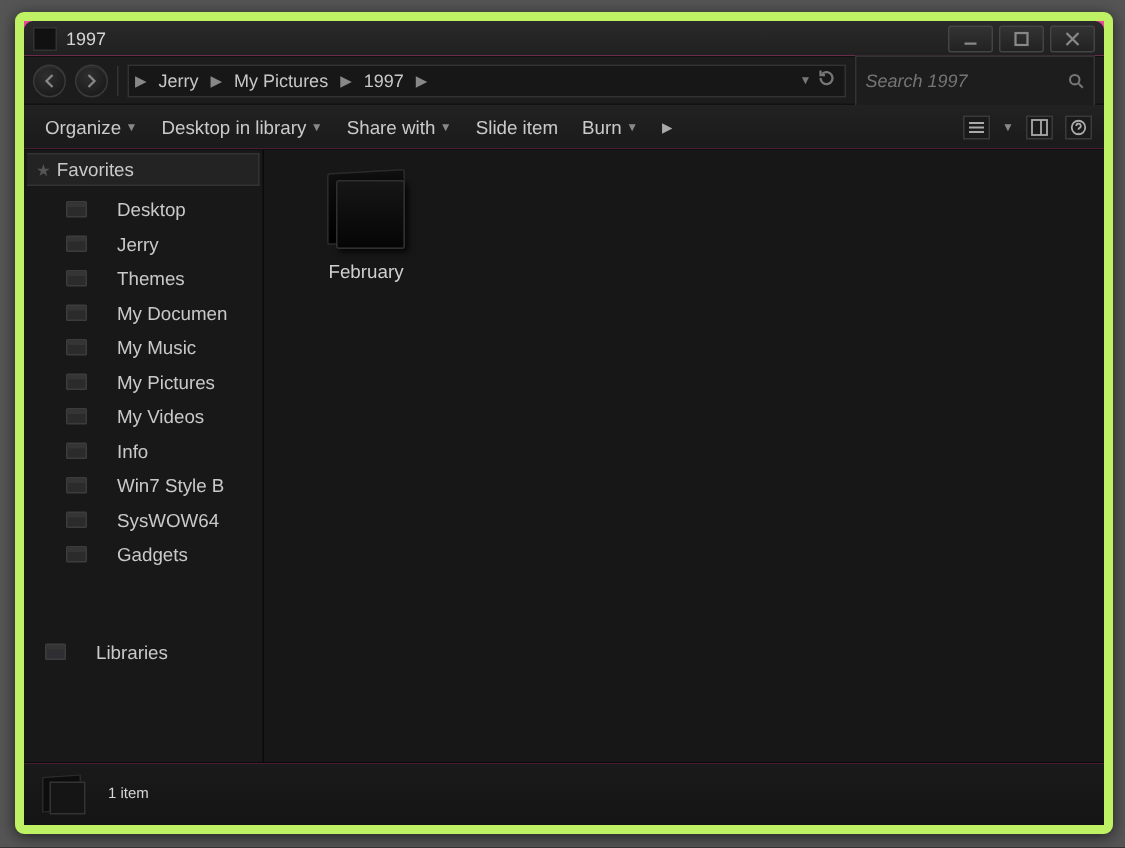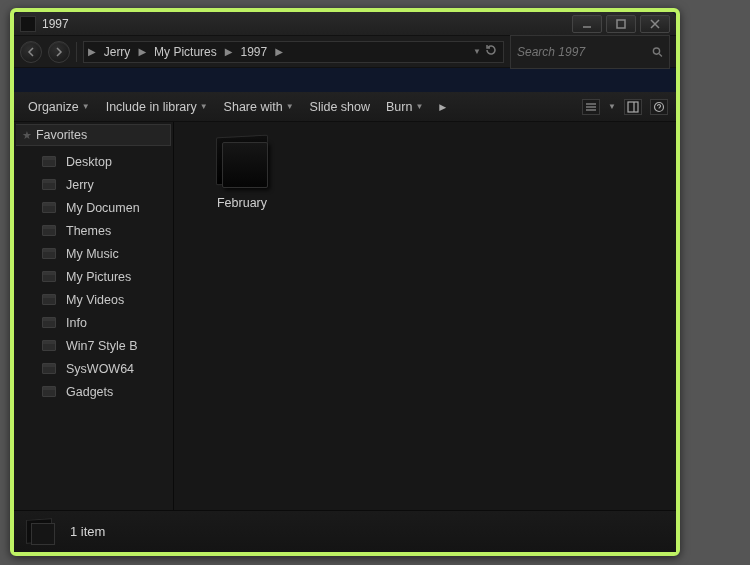--- a/index.html
+++ b/index.html
@@ -6,9 +6,9 @@
   body { background: #555; width: 750px; height: 565px; overflow: hidden; }
 
   .window {
-    position: absolute; left: 10px; top: 8px; width: 670px; height: 548px;
-    background: #0f172a;
-    border: 4px solid #bef264;
+    position: absolute; left: 10px; top: 8px; width: 732px; height: 548px;
+    background: #ec4899;
+    border: 6px solid #bef264;
     border-radius: 6px;
     box-shadow: 0 2px 10px rgba(0,0,0,.6);
     display: flex; flex-direction: column;

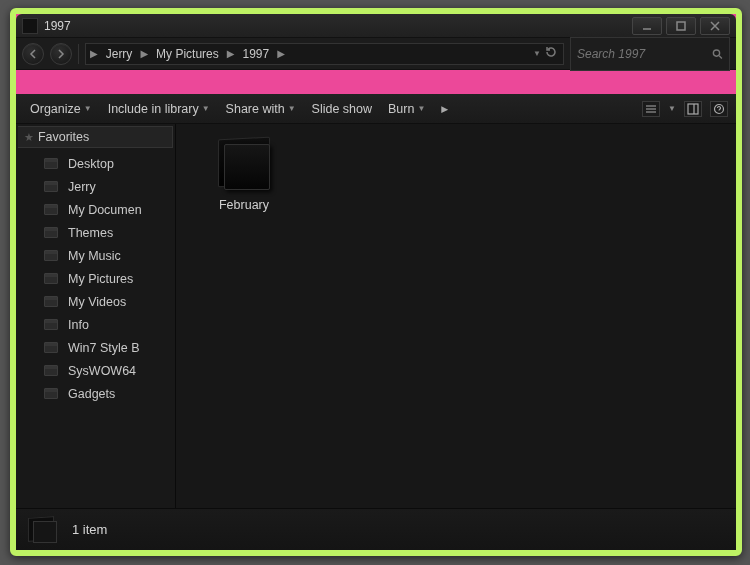--- a/index.html
+++ b/index.html
@@ -72,7 +72,7 @@
     height: 30px; display:flex; align-items:center; padding: 0 8px; gap: 4px;
     background: linear-gradient(#222,#1a1a1a);
     border-bottom: 1px solid #0e0e0e;
-    font-size: 12.5px; color:#cacaca;margin-top:24px;
+    font-size: 12.5px; color:#cacaca;
   }
   .cmd { padding: 4px 6px; display:flex; align-items:center; gap:3px; }
   .cmd .dd { font-size: 8px; color:#888; }

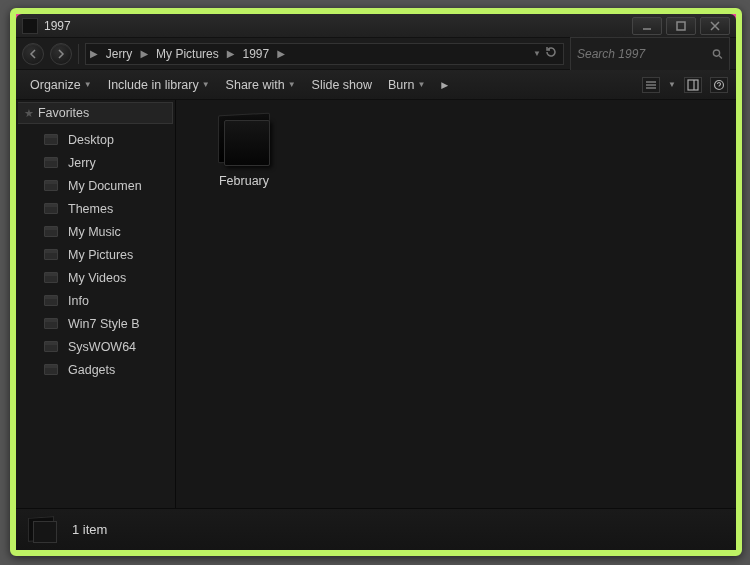--- a/index.html
+++ b/index.html
@@ -223,7 +223,7 @@
         <span class="dd">▼</span>
     </div>
     <div class="cmd">
-      <span>Include in library</span>
+      <span>Desktop in library</span>
         <span class="dd">▼</span>
     </div>
     <div class="cmd">

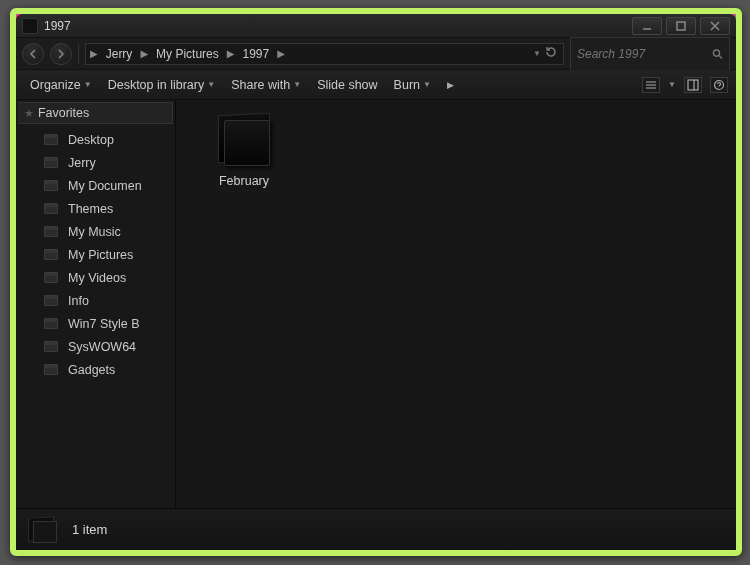--- a/index.html
+++ b/index.html
@@ -231,7 +231,7 @@
         <span class="dd">▼</span>
     </div>
     <div class="cmd">
-      <span>Slide show</span>
+      <span>Slide item</span>
     </div>
     <div class="cmd">
       <span>Burn</span>

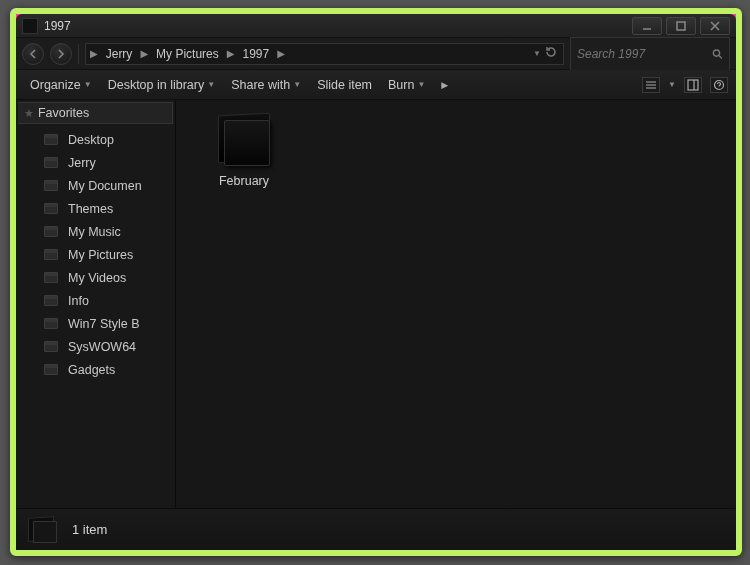--- a/index.html
+++ b/index.html
@@ -97,7 +97,7 @@
   }
   .nav-section .star { color:#555; font-size:11px; }
   .nav-item {
-    height: 23px; display:flex; align-items:center; padding-left: 28px; gap:10px;
+    height: 23px; display:flex; align-items:center; padding-left: 28px; gap:20px;
     white-space:nowrap; overflow:hidden;
   }
   .nav-item .fi { width:14px; height:11px; background:#2b2b2b; border:1px solid #3c3c3c; border-radius:1px;

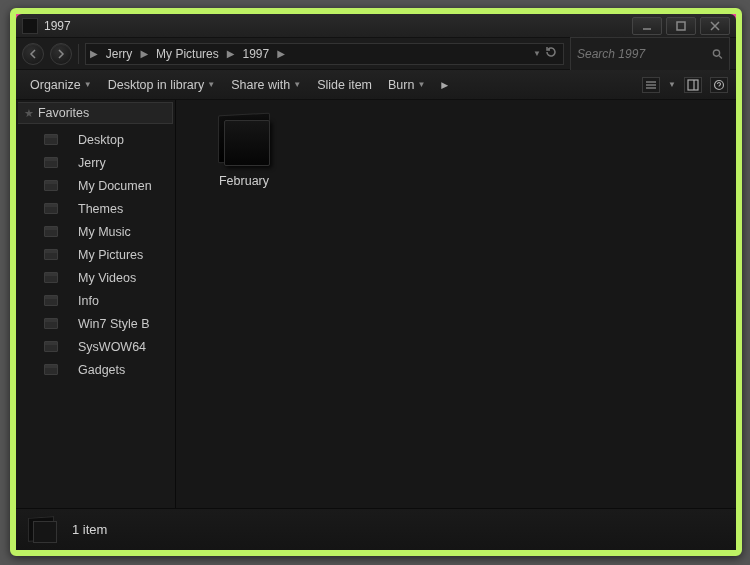--- a/index.html
+++ b/index.html
@@ -279,11 +279,11 @@
         </div>
       <div class="nav-item">
           <span class="fi"></span>
+          <span>Themes</span>
+        </div>
+      <div class="nav-item">
+          <span class="fi"></span>
           <span>My Documen</span>
-        </div>
-      <div class="nav-item">
-          <span class="fi"></span>
-          <span>Themes</span>
         </div>
       <div class="nav-item">
           <span class="fi"></span>

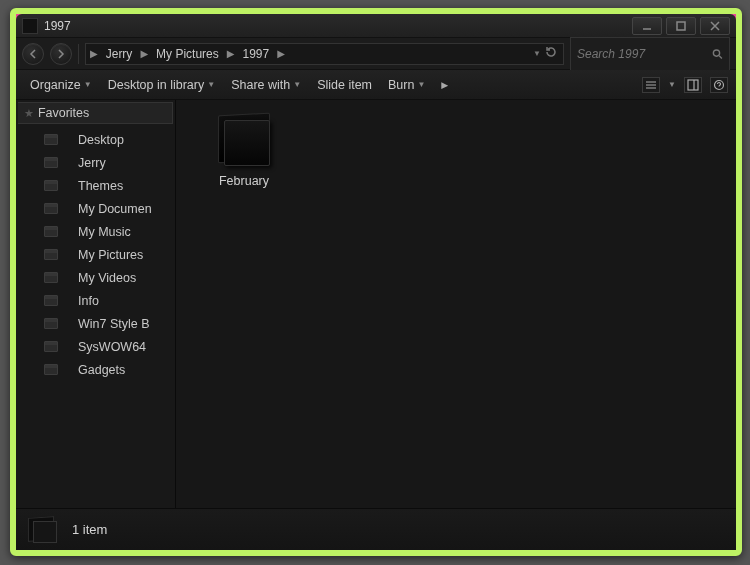--- a/index.html
+++ b/index.html
@@ -314,6 +314,10 @@
           <span>Gadgets</span>
         </div>
 
+      <div class="nav-item nav-lib" style="padding-left:14px;">
+        <span class="fi" style="background:#2f2f33;"></span>
+        <span>Libraries</span>
+      </div>
     </div>
 
     <div class="content">

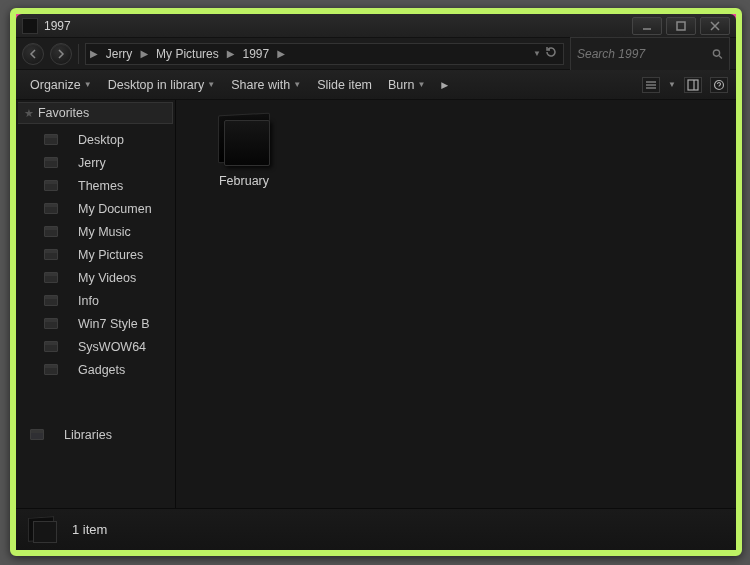--- a/index.html
+++ b/index.html
@@ -136,7 +136,7 @@
   .details {
     height: 42px; background: linear-gradient(#1a1a1a,#141414);
     border-top:1px solid #0b0b0b; display:flex; align-items:center; padding: 0 10px; gap:12px;
-    font-size: 13px; color:#d6d6d6;
+    font-size: 10px; color:#d6d6d6;
   }
   .details .thumb {
     width: 34px; height: 30px; position:relative;

